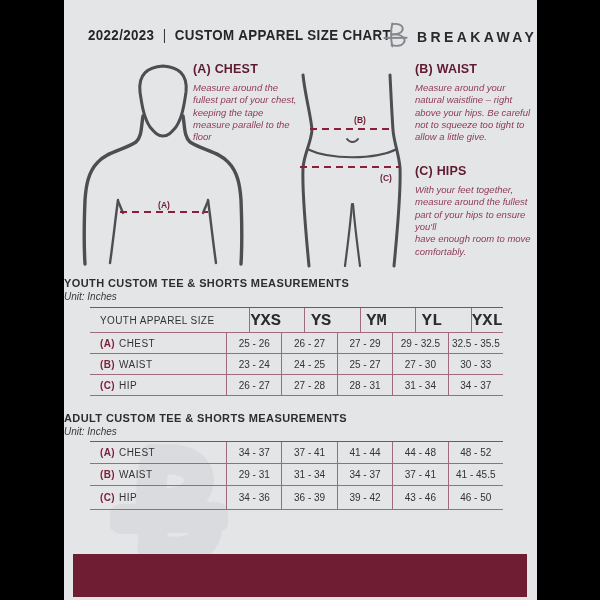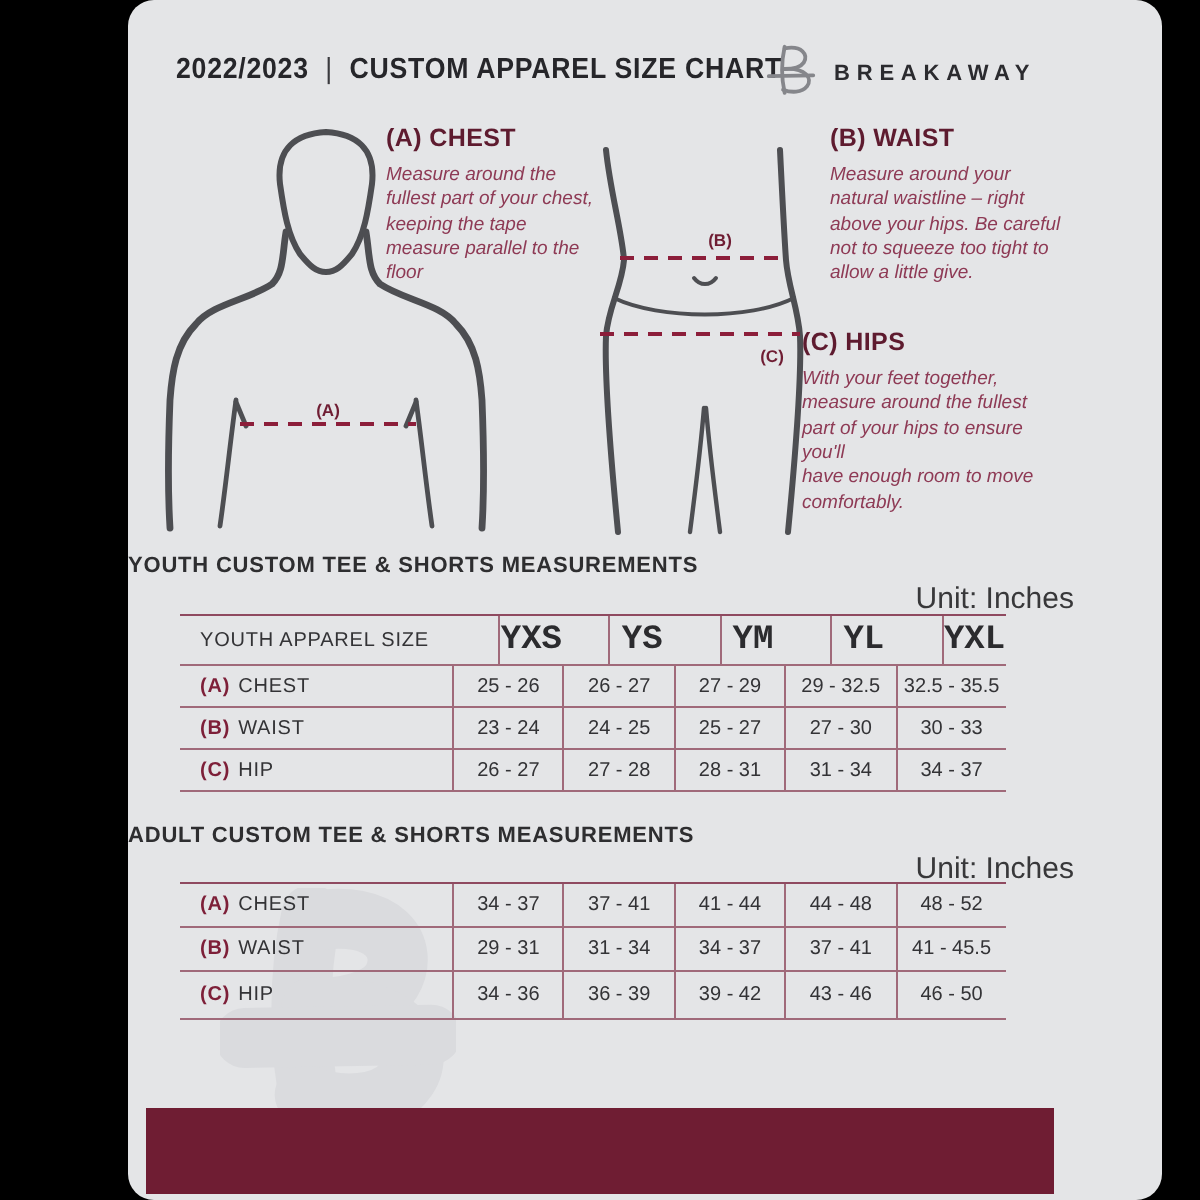--- a/index.html
+++ b/index.html
@@ -5,7 +5,7 @@
   html,body{margin:0;padding:0;background:#111;}
   .stage{position:relative;width:600px;height:600px;background:#000;overflow:hidden;
          font-family:"Liberation Sans",sans-serif;}
-  .content{position:absolute;left:64px;top:0;width:517px;height:600px;background:#e4e5e7;border-radius:13px;}
+  .content{position:absolute;left:64px;top:0;width:473px;height:600px;background:#e4e5e7;}
 
   
   .doc-title{position:absolute;left:24px;top:27px;font-size:14.5px;font-weight:bold;

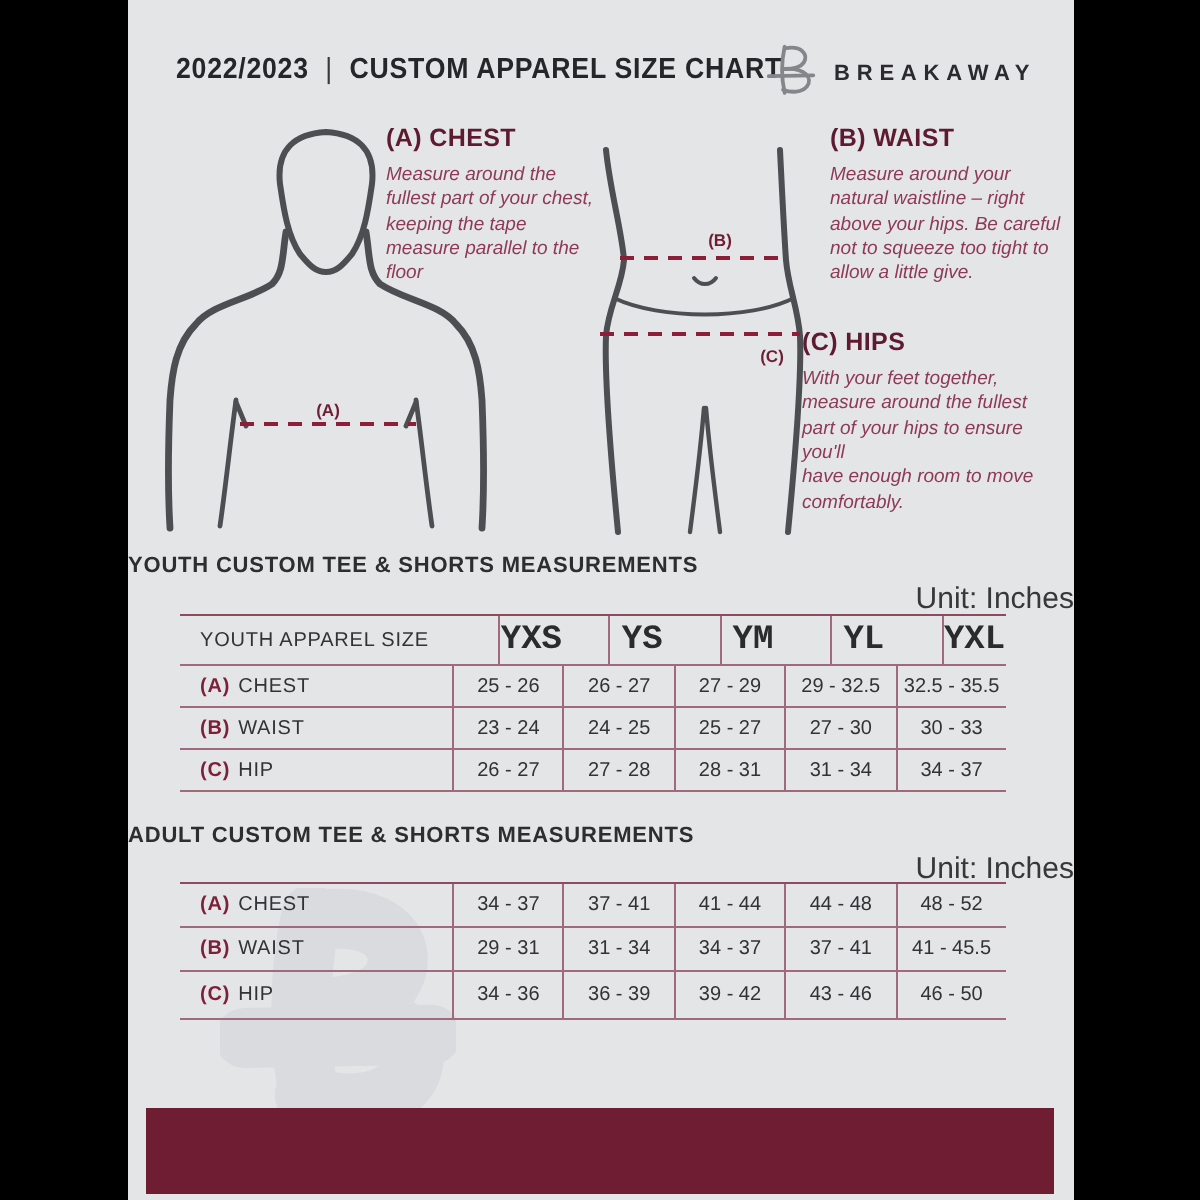--- a/index.html
+++ b/index.html
@@ -13,7 +13,7 @@
              white-space:nowrap;}
   .doc-title .sep{margin:0 9px;font-weight:normal;color:#3a3a3e;}
   .brand{position:absolute;left:318px;top:20px;display:flex;align-items:center;}
-  .brand-name{font-size:11px;font-weight:bold;color:#2b2b2f;letter-spacing:3.4px;margin-left:8px;text-align:right;}
+  .brand-name{font-size:14px;font-weight:bold;color:#2b2b2f;letter-spacing:3.4px;margin-left:8px;text-align:right;}
 
   
   .fig{position:absolute;}

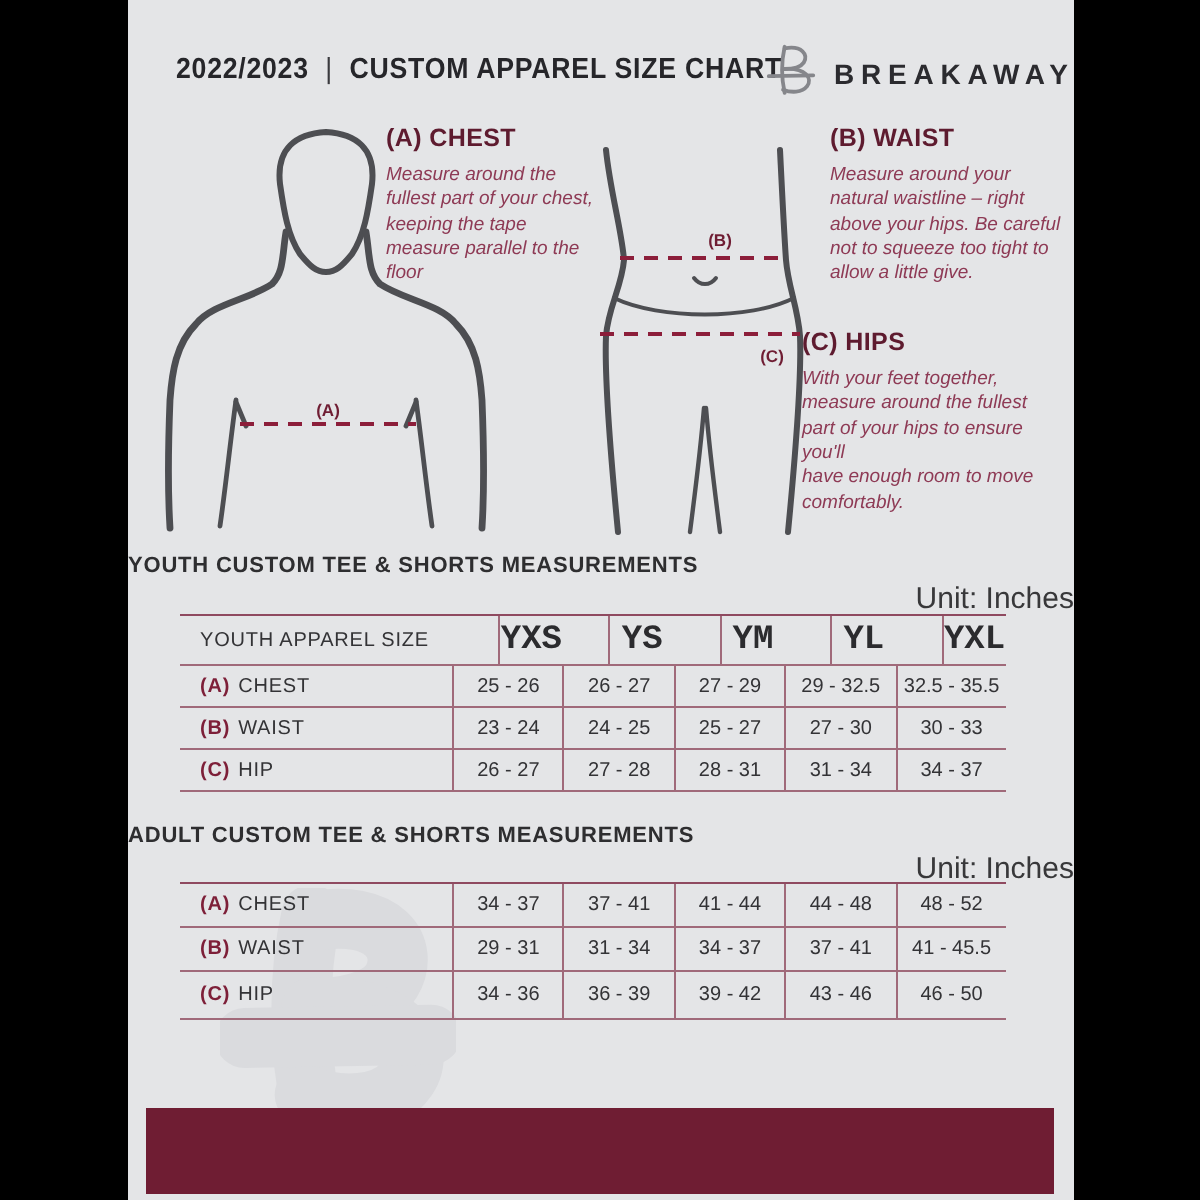--- a/index.html
+++ b/index.html
@@ -112,7 +112,7 @@
       <p>Measure around your natural waistline – right above your hips. Be careful not to squeeze too tight to allow a little give.</p>
     </div>
 
-    <div class="instr" style="left:337px;top:164px;width:118px">
+    <div class="instr" style="left:351px;top:164px;width:118px">
       <h3>(C) HIPS</h3>
       <p>With your feet together, measure around the fullest part of your hips to ensure you'll
 have enough room to move comfortably.</p>

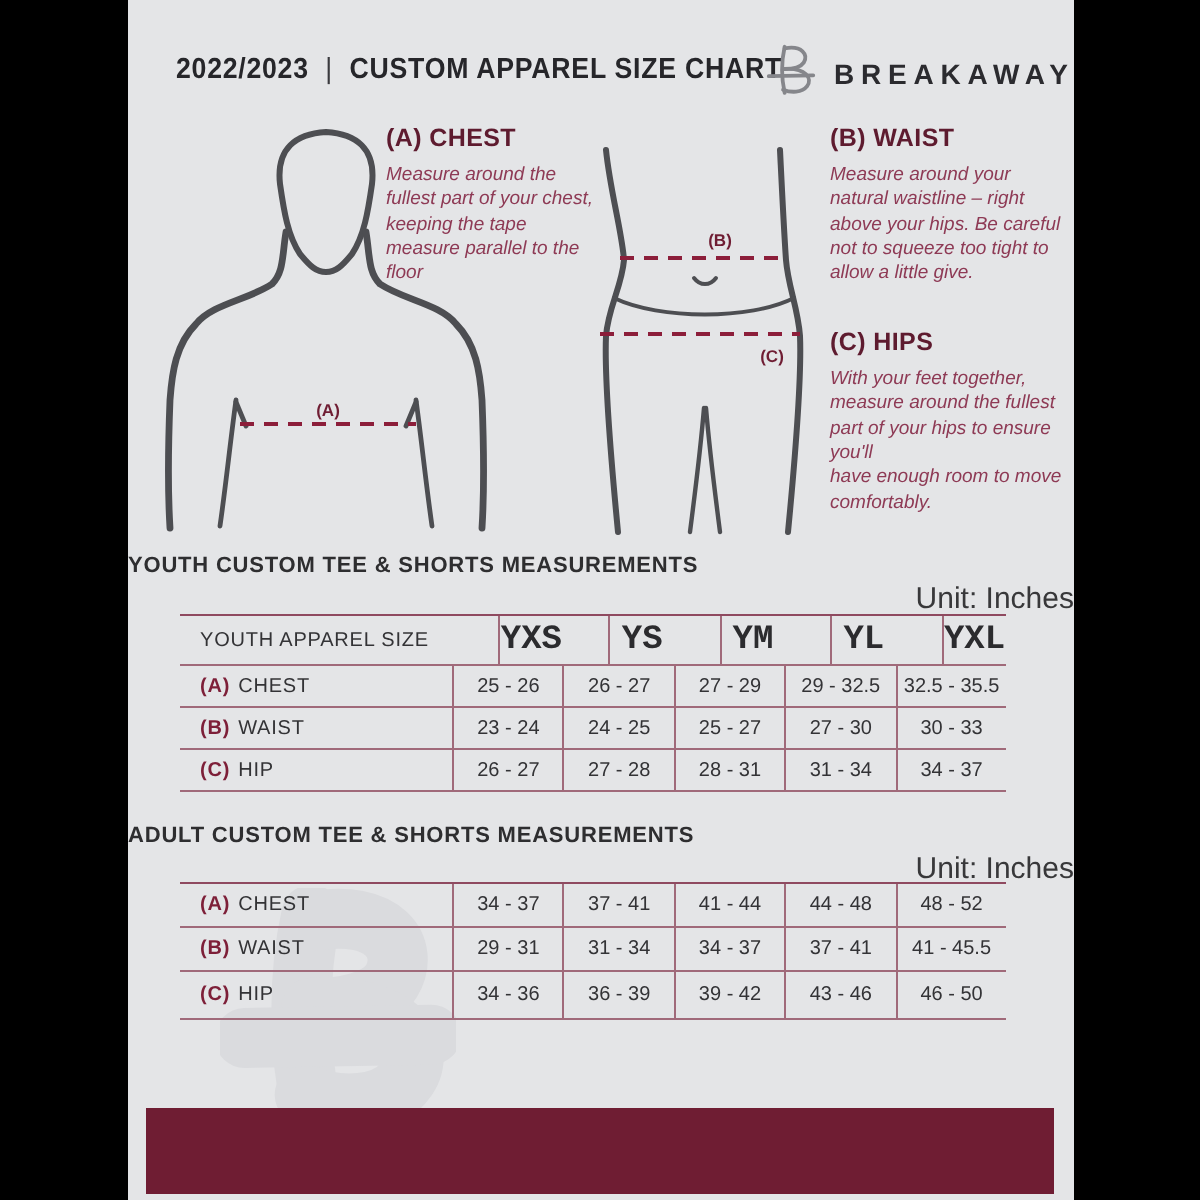--- a/index.html
+++ b/index.html
@@ -33,7 +33,7 @@
   
   .tbl-title{position:absolute;width:473px;text-align:left;font-size:11px;font-weight:bold;
              color:#2e2e30;letter-spacing:.4px;}
-  .tbl-unit{position:absolute;width:473px;text-align:right;font-size:15px;
+  .tbl-unit{position:absolute;width:473px;text-align:left;font-size:10px;font-style:italic;
             color:#38383a;}
   .size-table{position:absolute;left:26px;width:413px;border-top:1px solid #8f4a60;}
   .trow{display:grid;grid-template-columns:136px repeat(5,1fr);border-bottom:1px solid #a06a7a;

